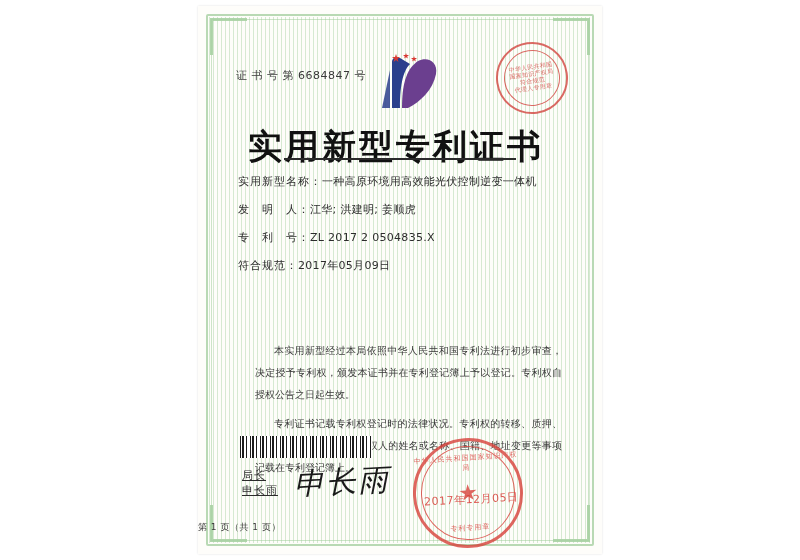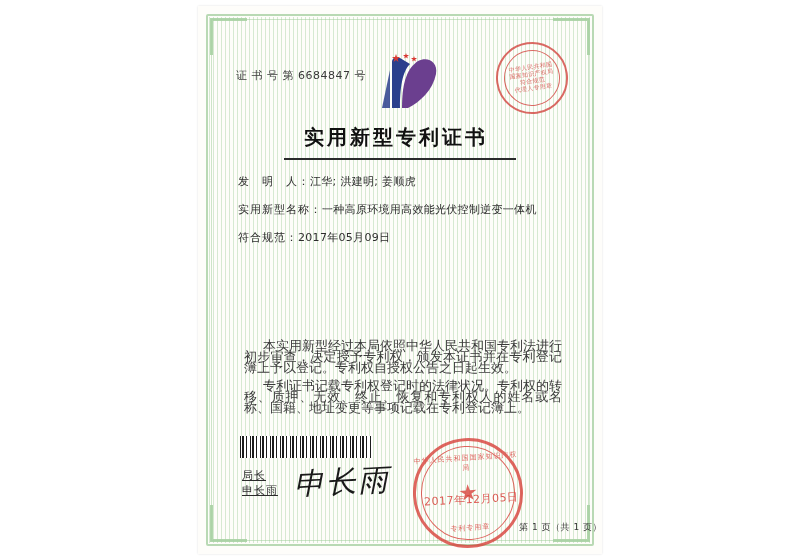--- a/index.html
+++ b/index.html
@@ -141,7 +141,7 @@
     top: 118px;
     text-align: center;
     font-family: Liberation Sans, sans-serif;
-    font-size: 20px;
+    font-size: 34px;
     font-weight: bold;
     letter-spacing: 3px;
     color: #111;

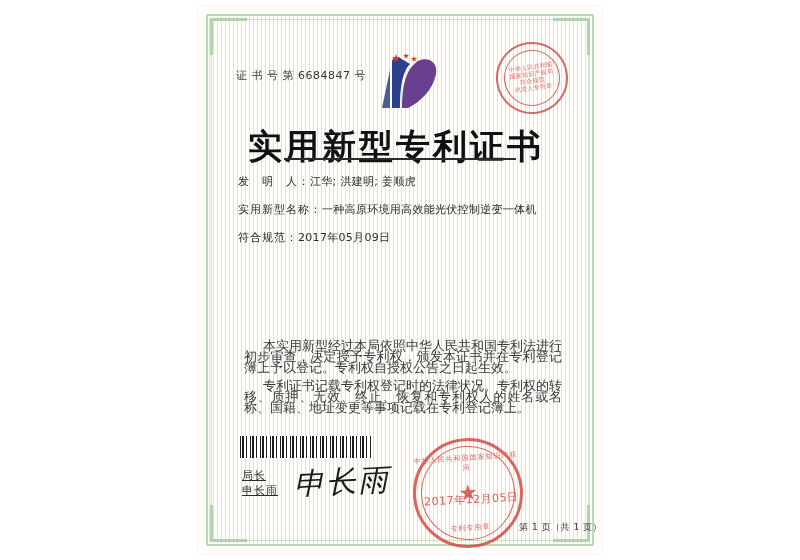--- a/index.html
+++ b/index.html
@@ -330,10 +330,10 @@
 
     <div class="fields">
       <div class="field">
-        <span class="k">发　明　人：</span><span class="v">江华; 洪建明; 姜顺虎</span>
+        <span class="k">实用新型名称：</span><span class="v">一种高原环境用高效能光伏控制逆变一体机</span>
       </div>
       <div class="field">
-        <span class="k">实用新型名称：</span><span class="v">一种高原环境用高效能光伏控制逆变一体机</span>
+        <span class="k">发　明　人：</span><span class="v">江华; 洪建明; 姜顺虎</span>
       </div>
       <div class="field">
         <span class="k">符合规范：</span><span class="v">2017年05月09日</span>

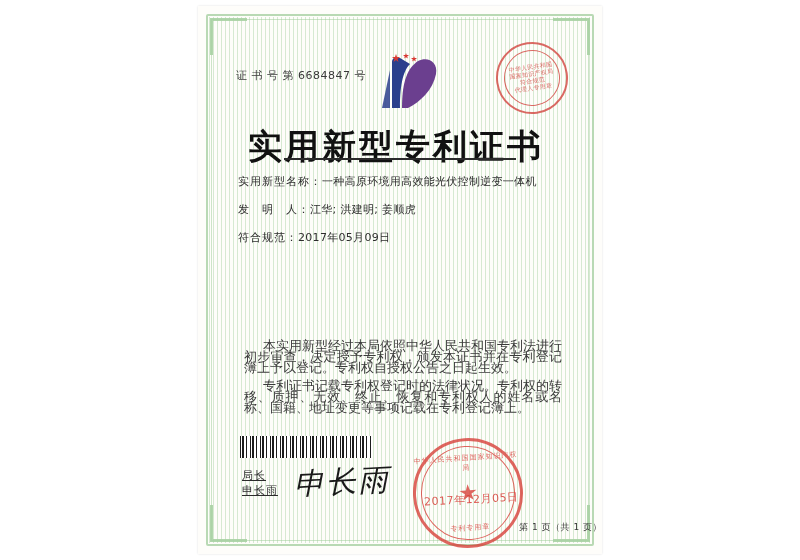--- a/index.html
+++ b/index.html
@@ -336,6 +336,9 @@
         <span class="k">发　明　人：</span><span class="v">江华; 洪建明; 姜顺虎</span>
       </div>
       <div class="field">
+        <span class="k">专　利　号：</span><span class="v">ZL 2017 2 0504835.X</span>
+      </div>
+      <div class="field">
         <span class="k">符合规范：</span><span class="v">2017年05月09日</span>
       </div>
     </div>

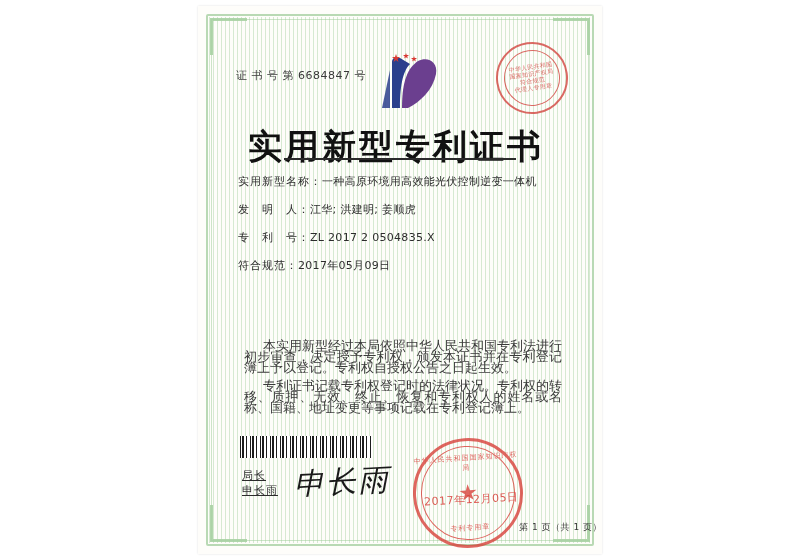--- a/index.html
+++ b/index.html
@@ -177,11 +177,11 @@
   
   .body-text {
     position: absolute;
-    left: 46px;
+    left: 57px;
     right: 40px;
     top: 334px;
-    font-size: 13px;
-    line-height: 11px;
+    font-size: 10px;
+    line-height: 22px;
     color: #3a3a3a;
     text-align: justify;
   }

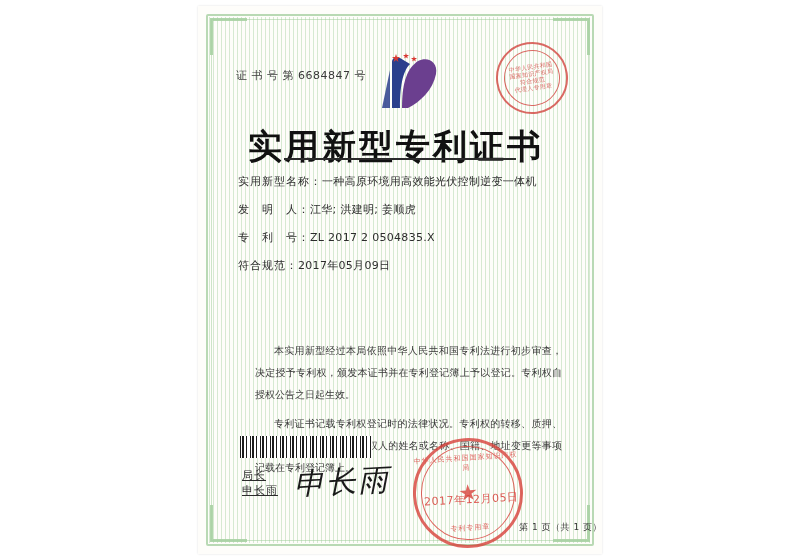--- a/index.html
+++ b/index.html
@@ -281,7 +281,7 @@
     left: 0;
     right: 0;
     bottom: 20px;
-    text-align: right;
+    text-align: left;
     font-size: 9px;
     color: #3a3a3a;
     letter-spacing: .5px;

